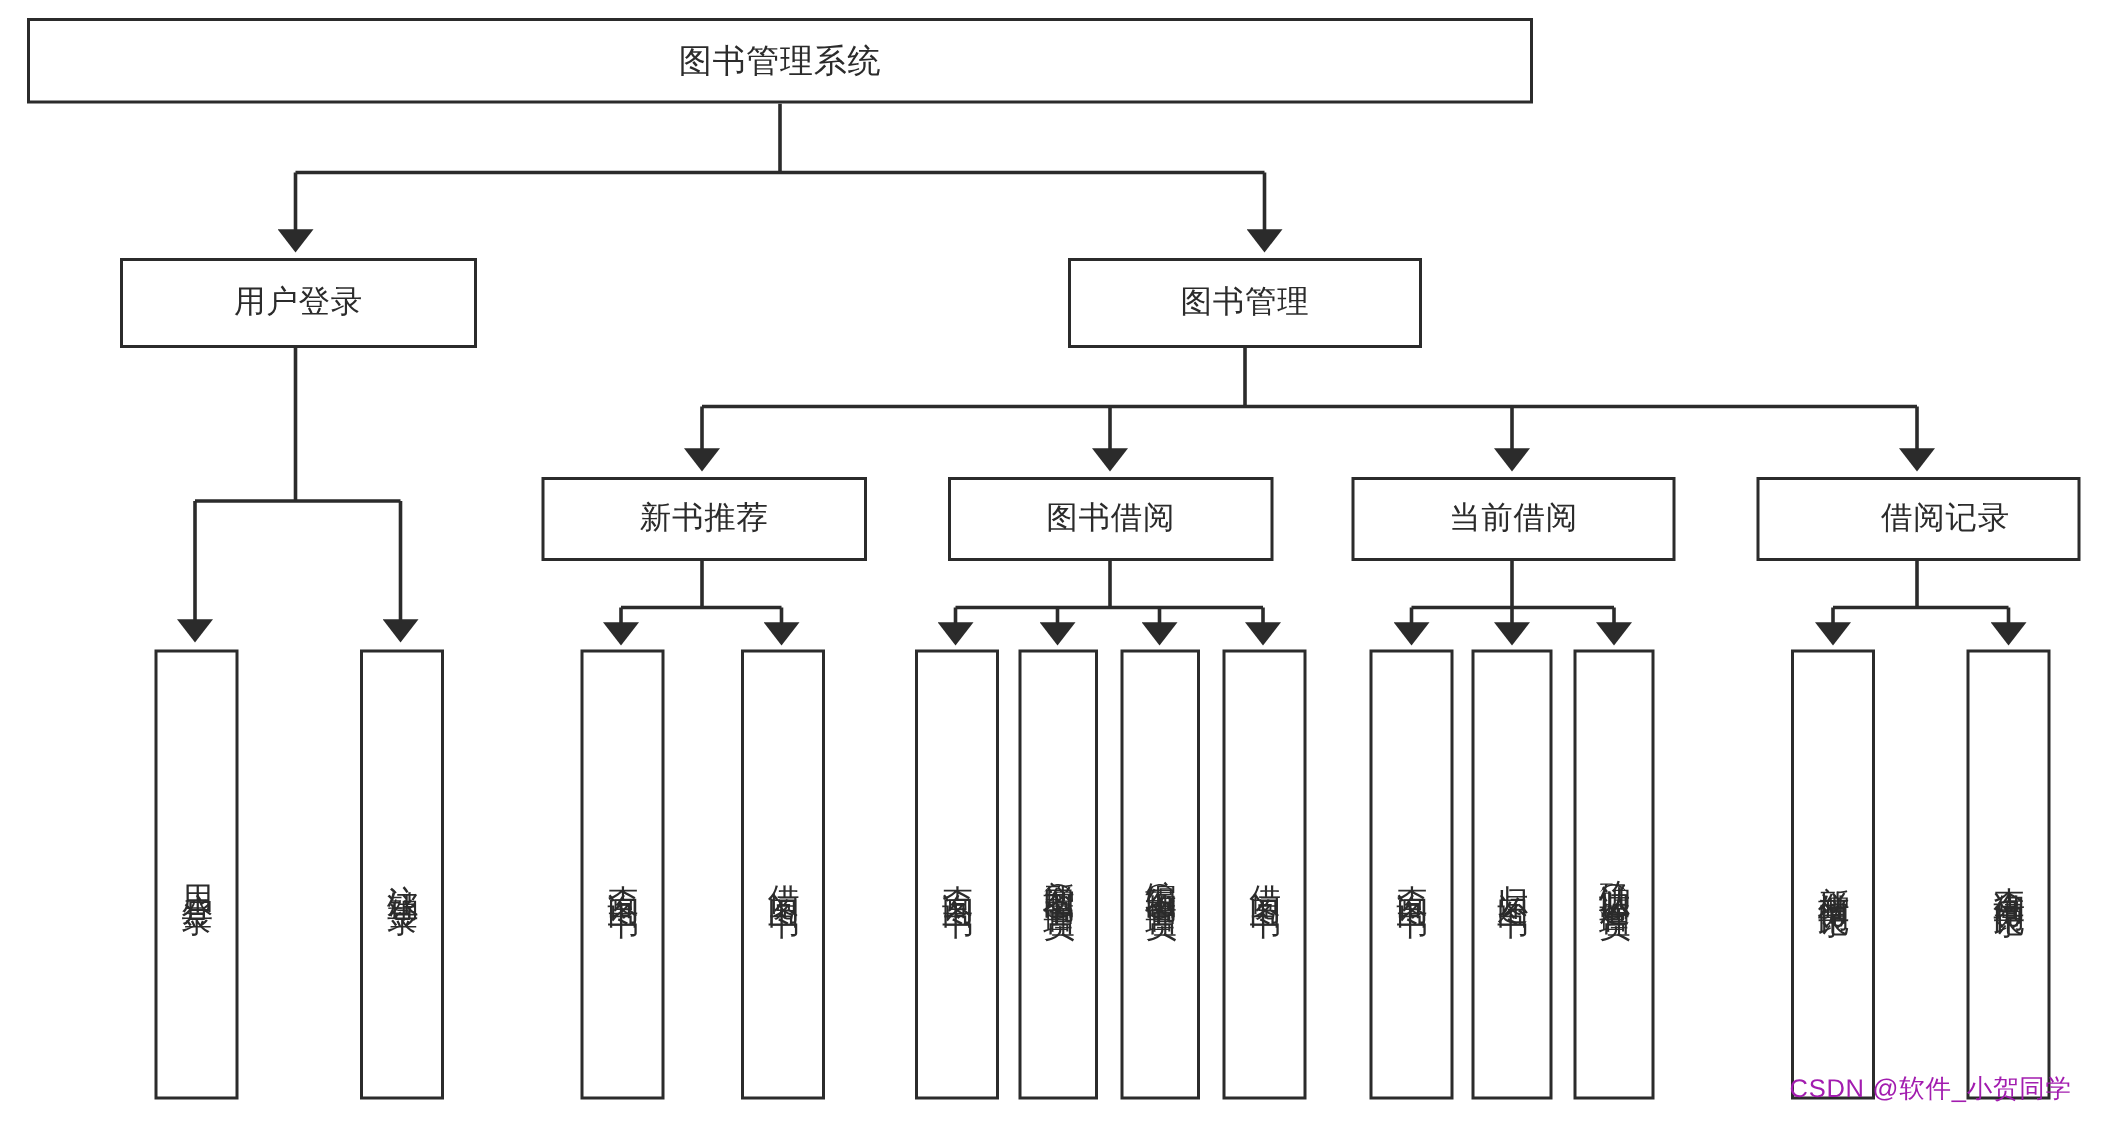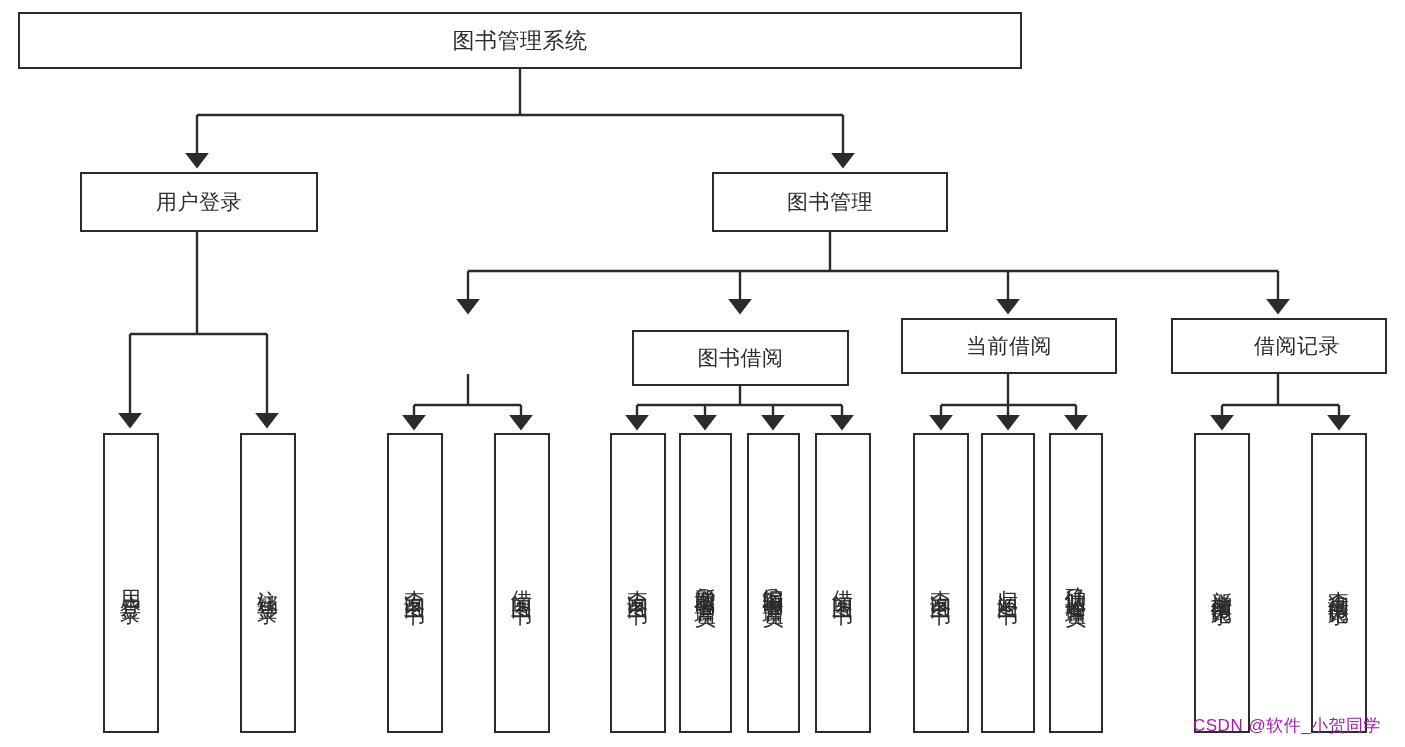--- a/index.html
+++ b/index.html
@@ -141,6 +141,9 @@
     <span class="node-label">图书管理</span>
   </div>
 
+  <div class="node h-node" style="left:361px; top:318px; width:217px; height:56px;">
+    <span class="node-label">新书推荐</span>
+  </div>
   <div class="node h-node" style="left:632px; top:330px; width:217px; height:56px;">
     <span class="node-label">图书借阅</span>
   </div>

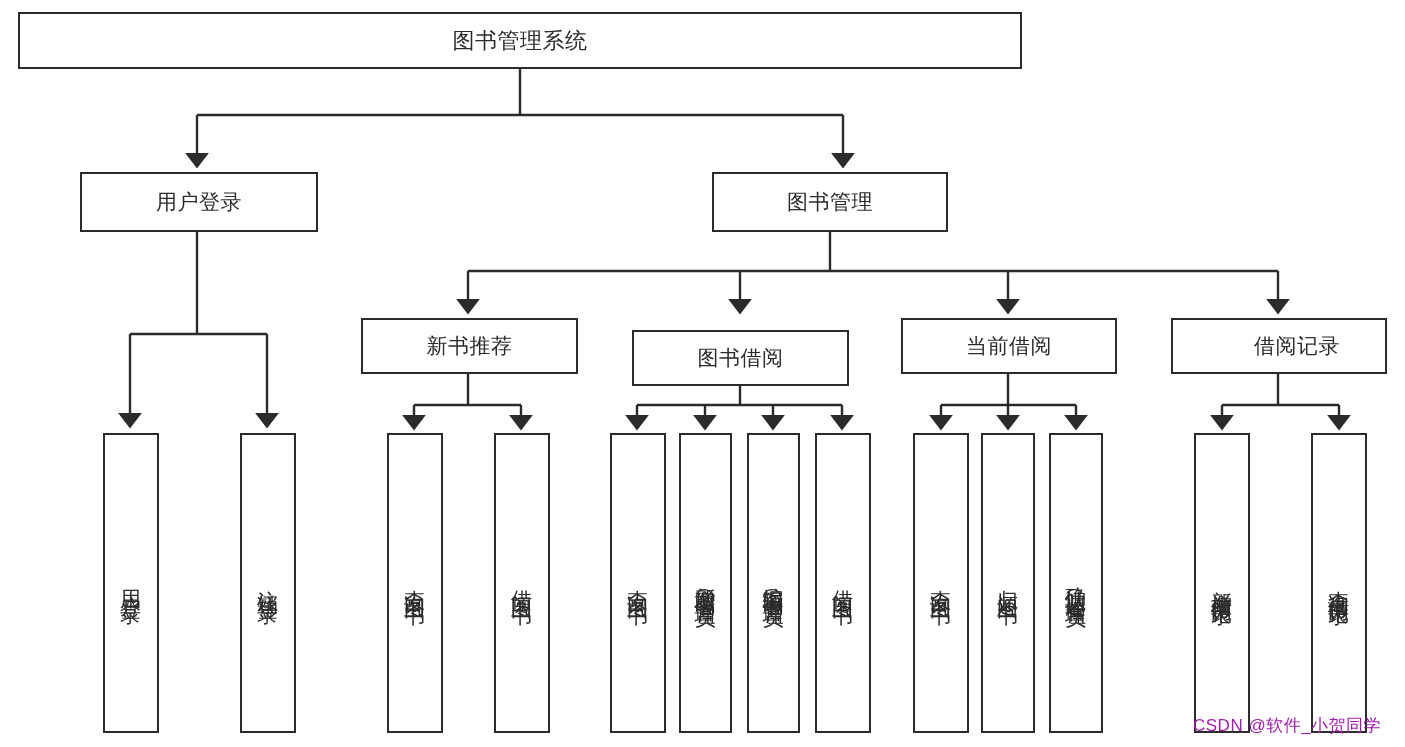--- a/index.html
+++ b/index.html
@@ -144,7 +144,7 @@
   <div class="node h-node" style="left:361px; top:318px; width:217px; height:56px;">
     <span class="node-label">新书推荐</span>
   </div>
-  <div class="node h-node" style="left:632px; top:330px; width:217px; height:56px;">
+  <div class="node h-node" style="left:632px; top:318px; width:217px; height:56px;">
     <span class="node-label">图书借阅</span>
   </div>
   <div class="node h-node" style="left:901px; top:318px; width:216px; height:56px;align-items:center;">

